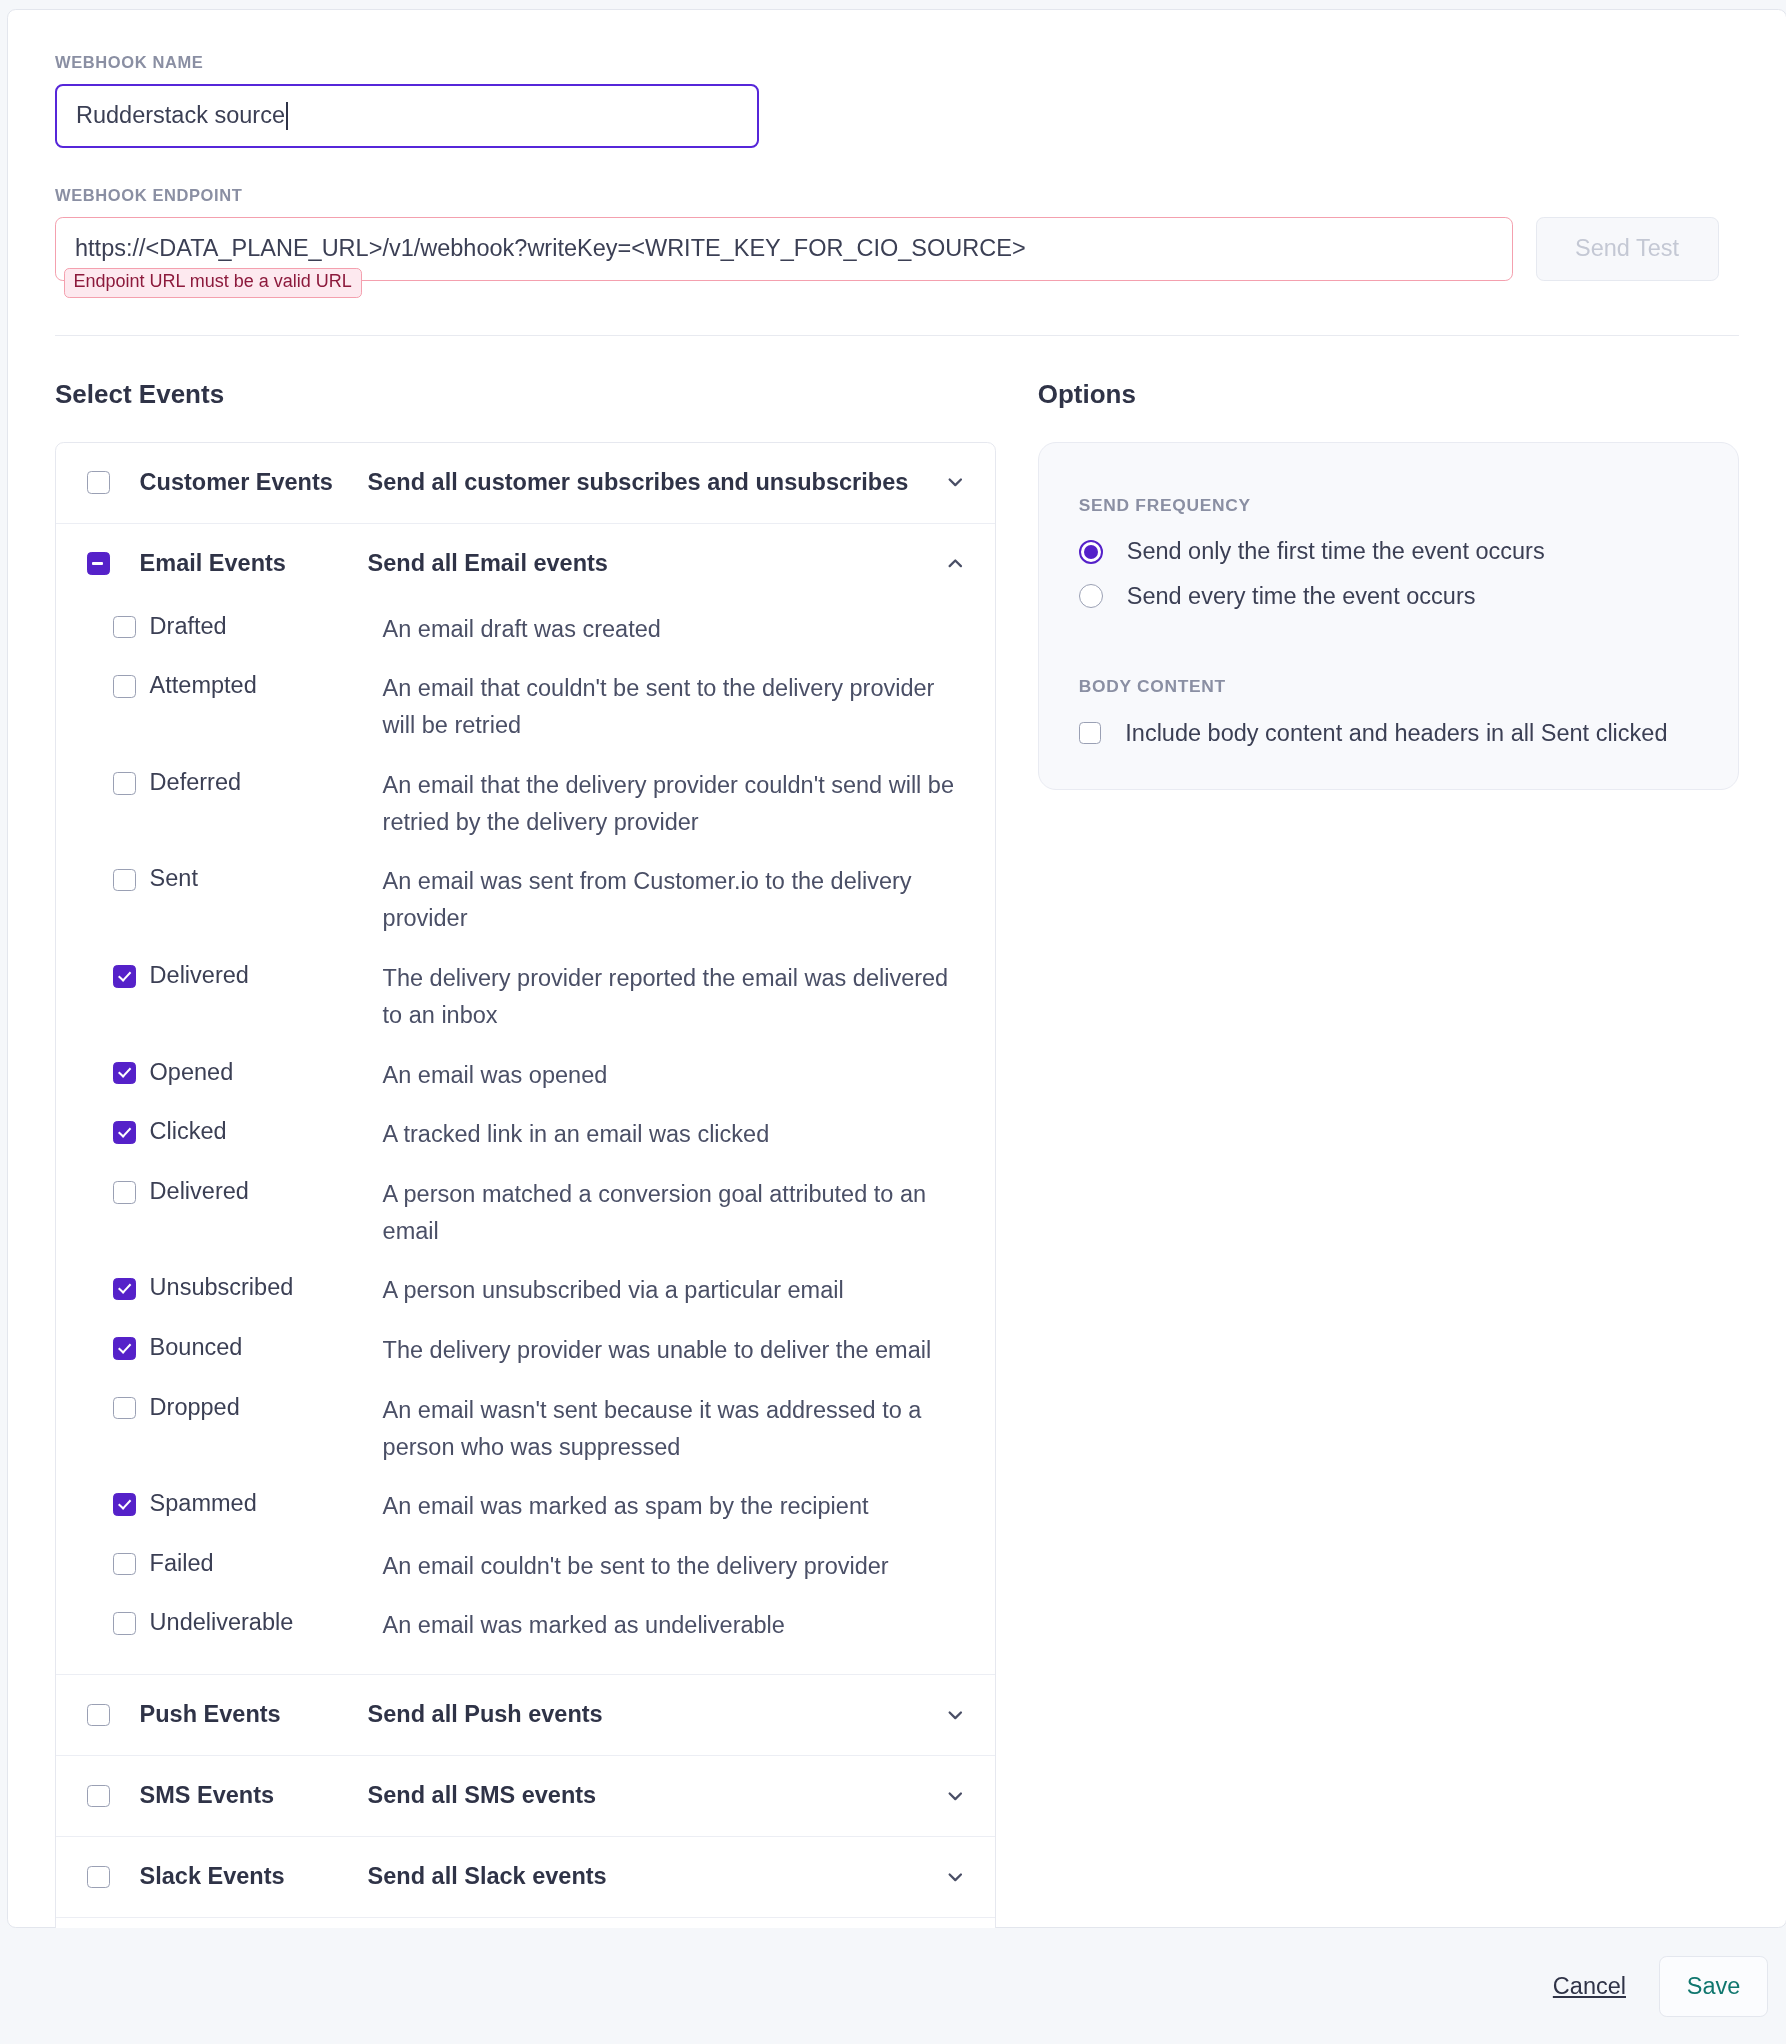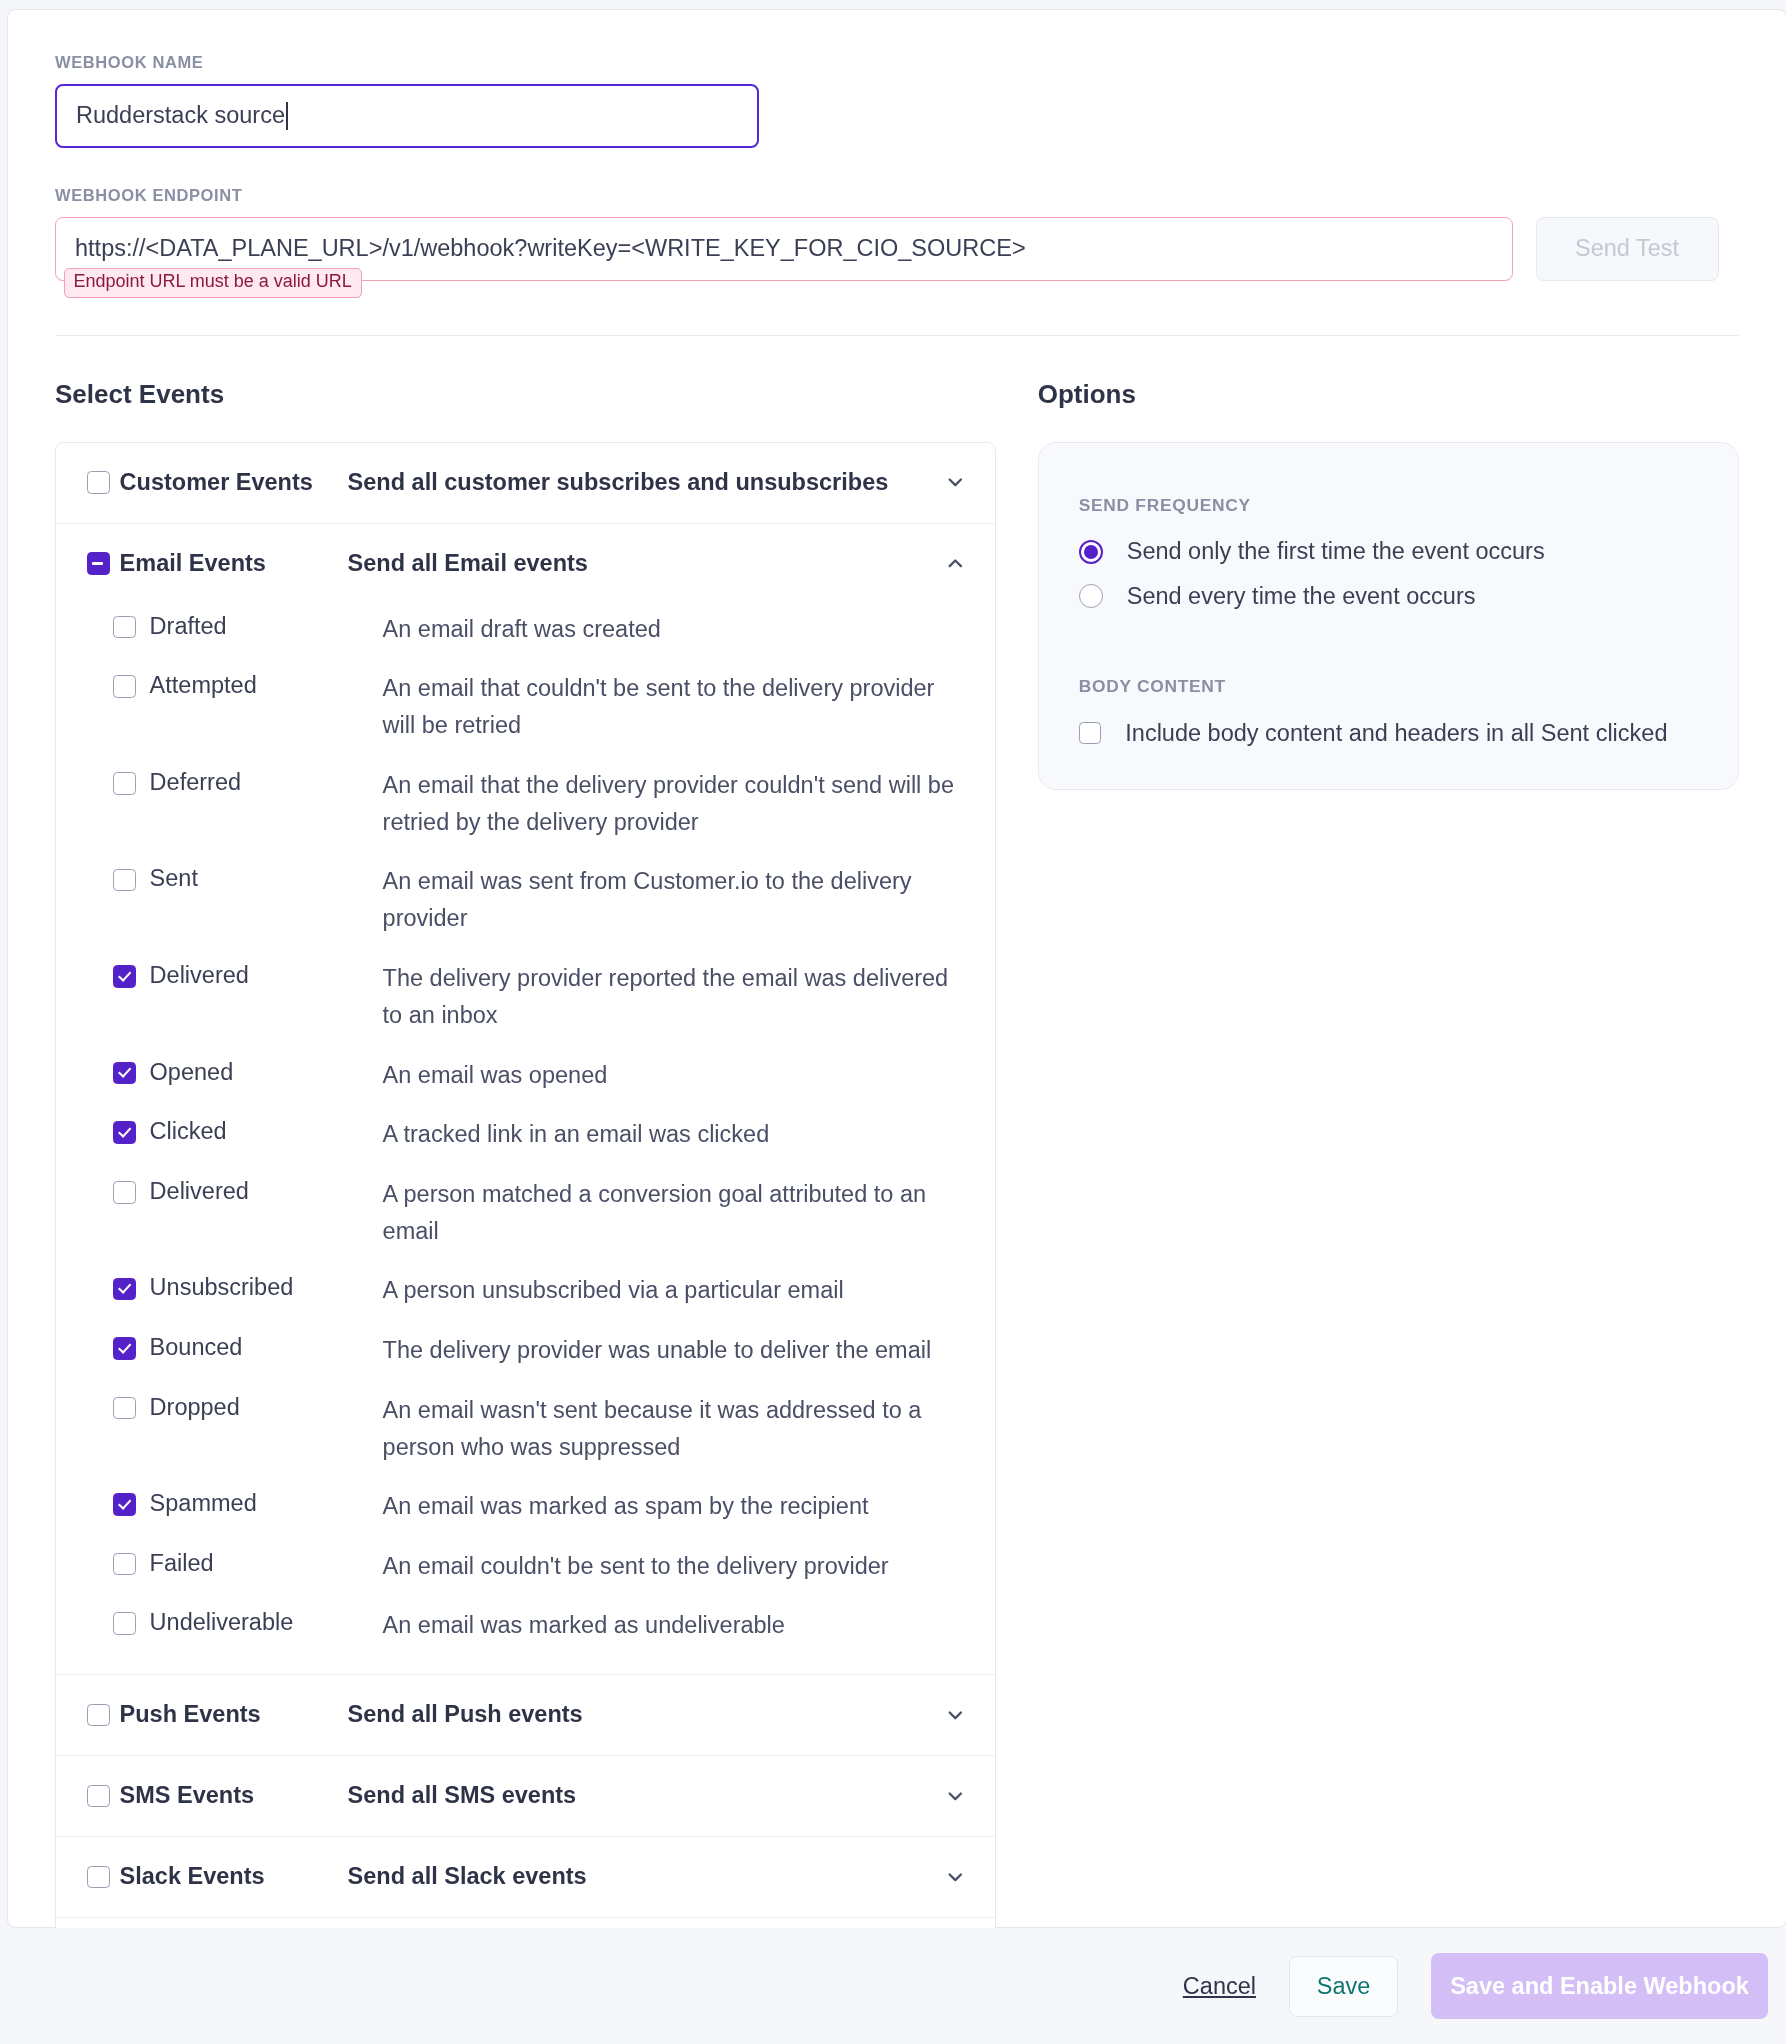--- a/index.html
+++ b/index.html
@@ -155,7 +155,7 @@
     font-size: 23.5px;
     font-weight: 700;
     color: #2f3347;
-    margin-left: 10px;
+    margin-left: 30px;
     width: 228px;
   }
   .group-desc {

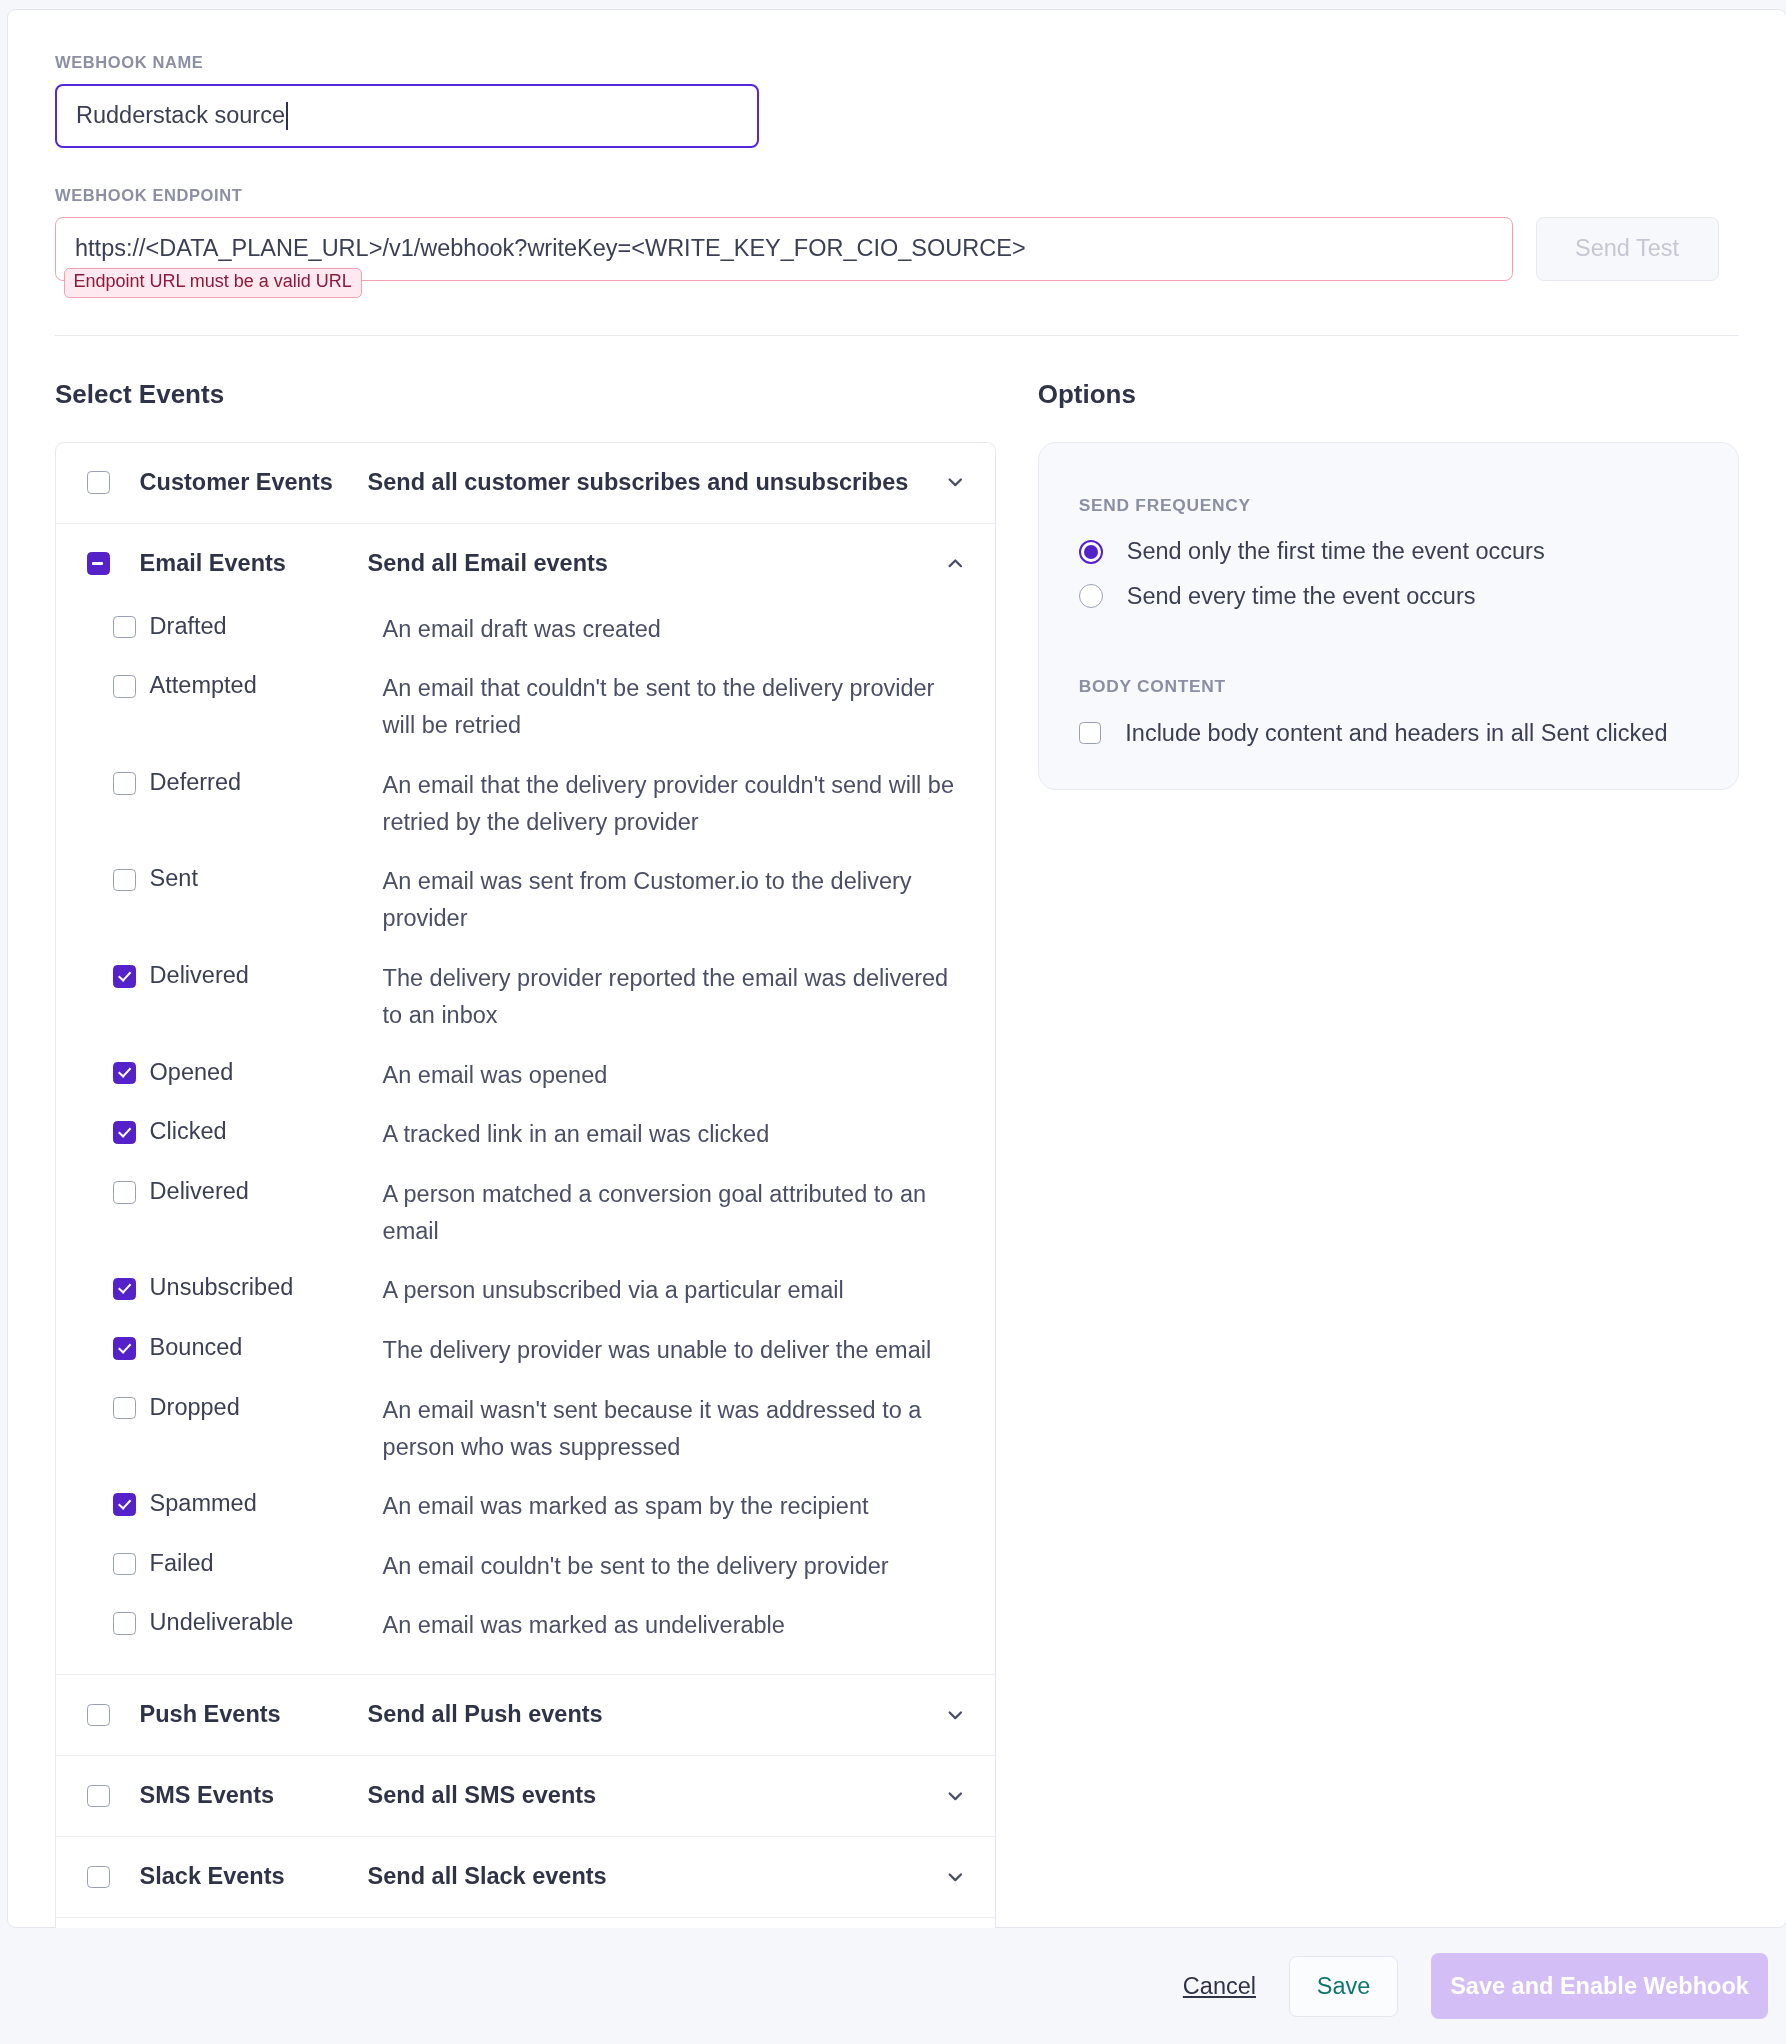--- a/index.html
+++ b/index.html
@@ -560,7 +560,6 @@
   <div class="footer">
     <span class="cancel-link">Cancel</span>
     <span class="save-btn">Save</span>
-    <span class="save-enable-btn">Save and Enable Webhook</span>
   </div>
 
 </div>

